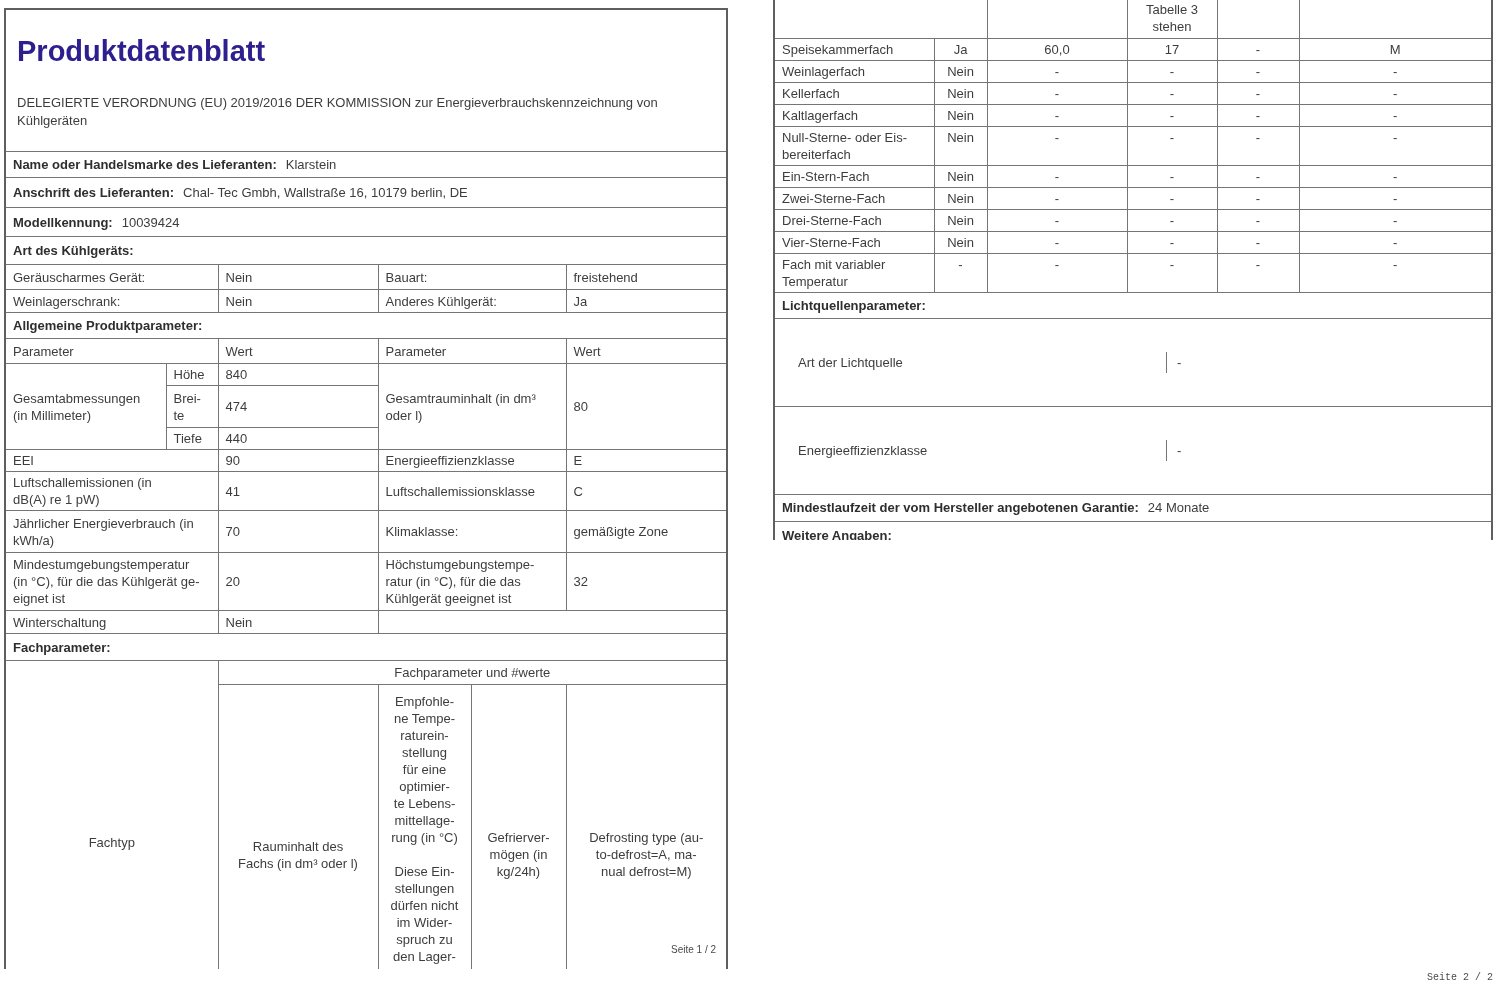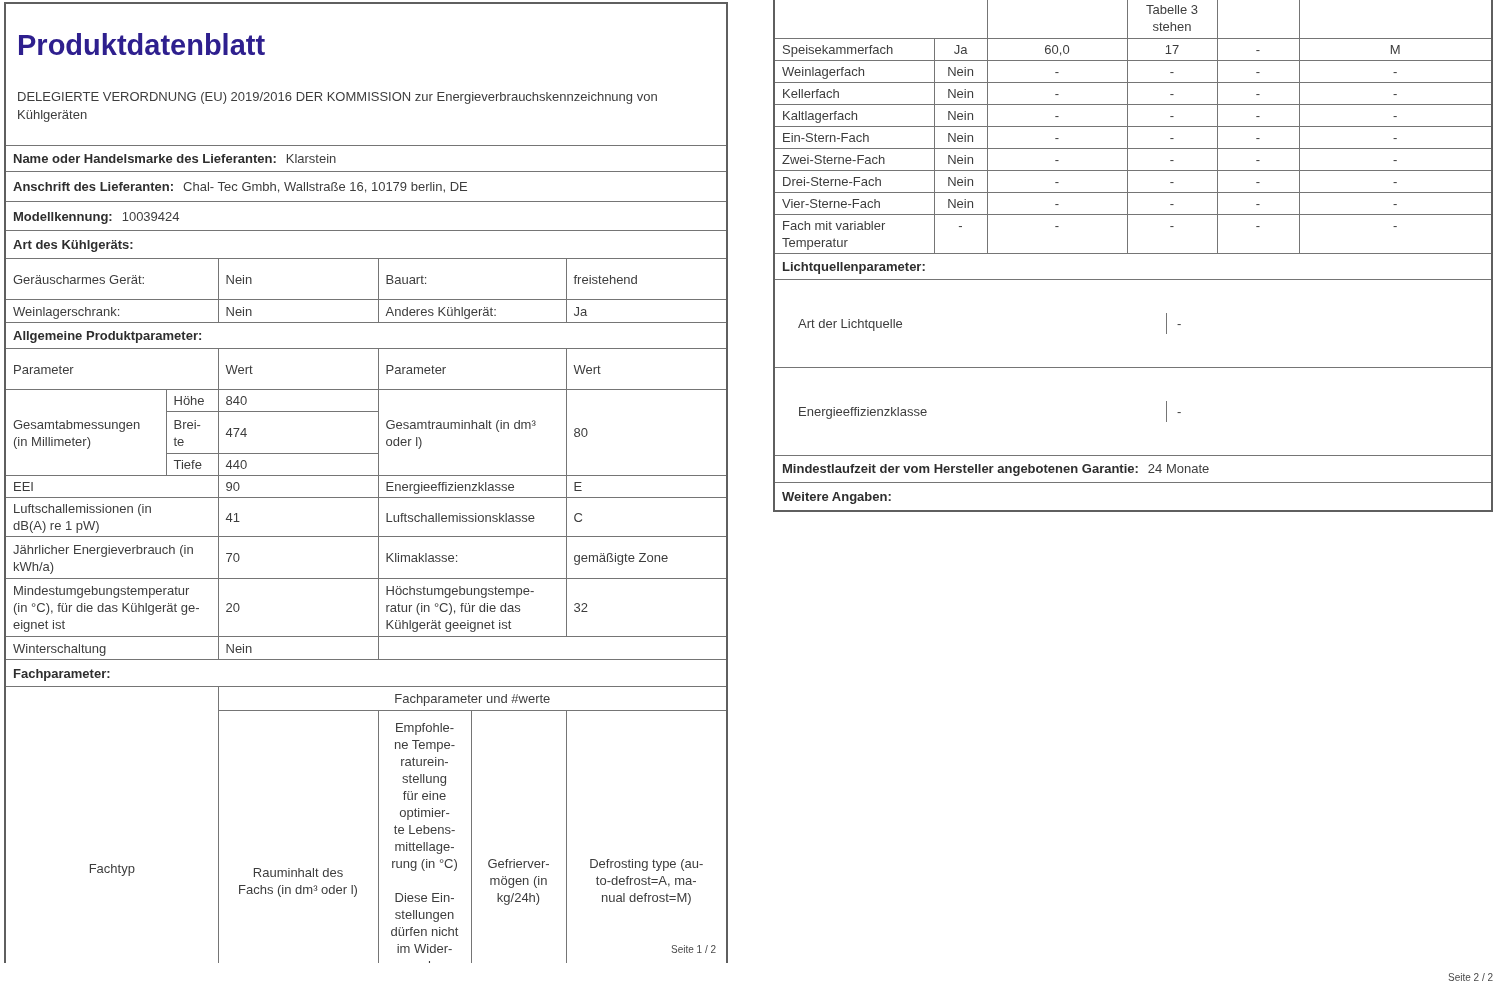--- a/index.html
+++ b/index.html
@@ -8,7 +8,7 @@
     font-family:"Liberation Sans", sans-serif;color:#3d3d3d;
   }
   .pagewrap{position:absolute;overflow:hidden;background:#fff;}
-  #page1-wrap{left:4px;top:2px;width:726px;height:961px;}
+  #page1-wrap{left:4px;top:8px;width:726px;height:961px;}
   #page2-wrap{left:773px;top:0px;width:722px;height:540px;}
   table{border-collapse:collapse;table-layout:fixed;background:#fff;}
   #t1{width:722px;border:2px solid #5f5f5f;}

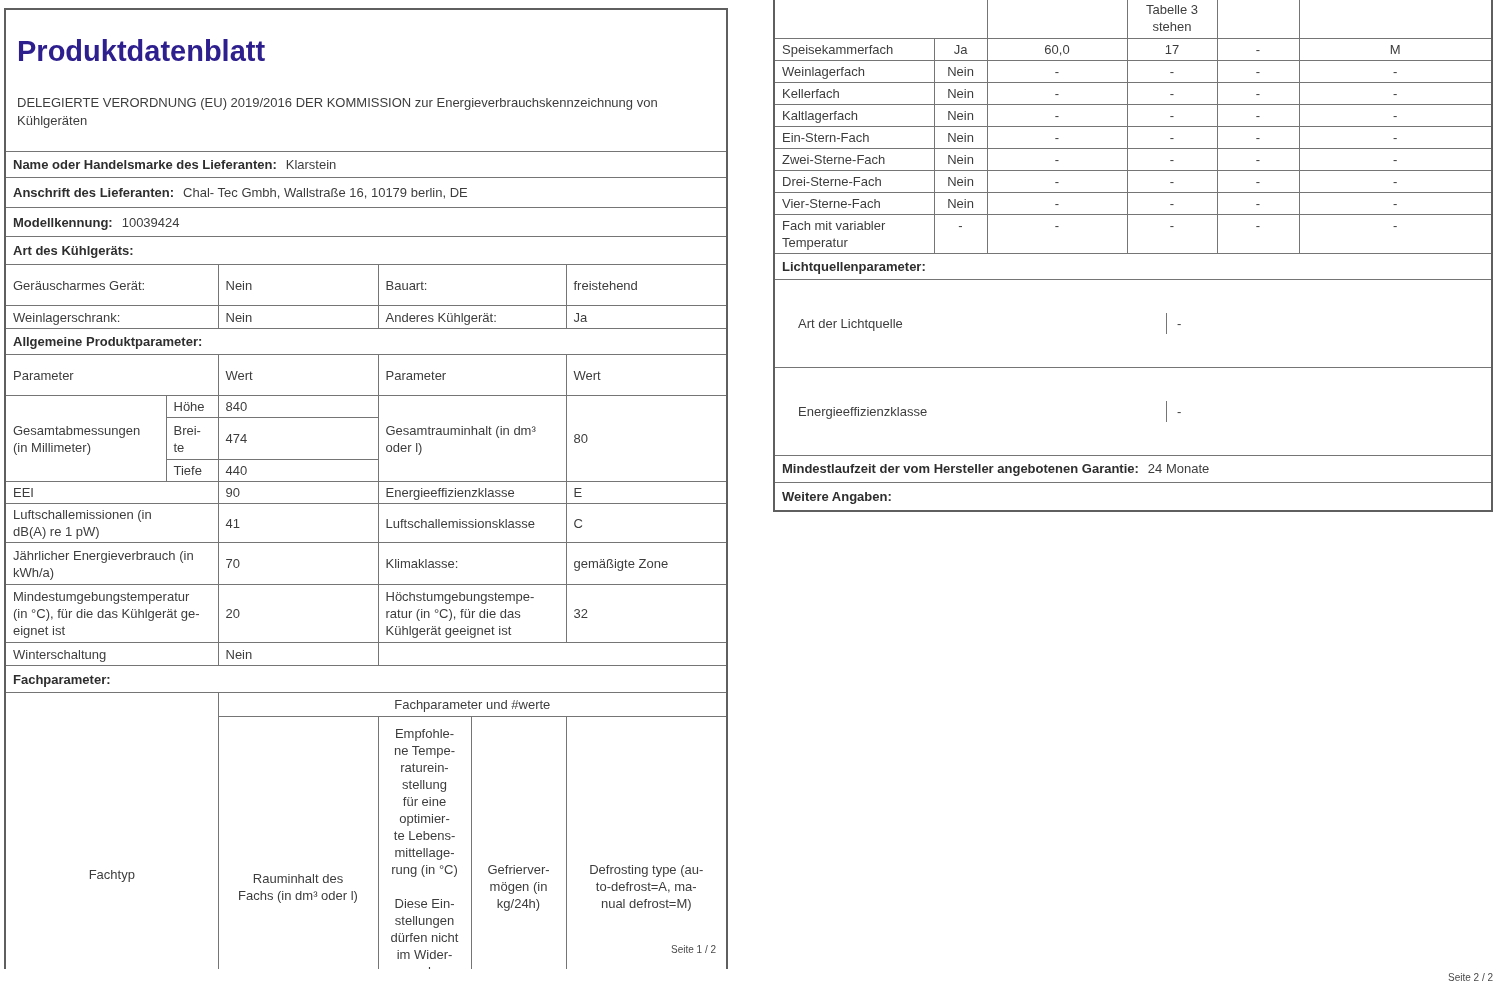--- a/index.html
+++ b/index.html
@@ -246,6 +246,15 @@
     <td class="c">-</td>
   </tr>
         <tr>
+    <td>Null-Sterne- oder Eis-
+bereiterfach</td>
+    <td class="c">Nein</td>
+    <td class="c">-</td>
+    <td class="c">-</td>
+    <td class="c">-</td>
+    <td class="c">-</td>
+  </tr>
+        <tr>
     <td>Ein-Stern-Fach</td>
     <td class="c">Nein</td>
     <td class="c">-</td>

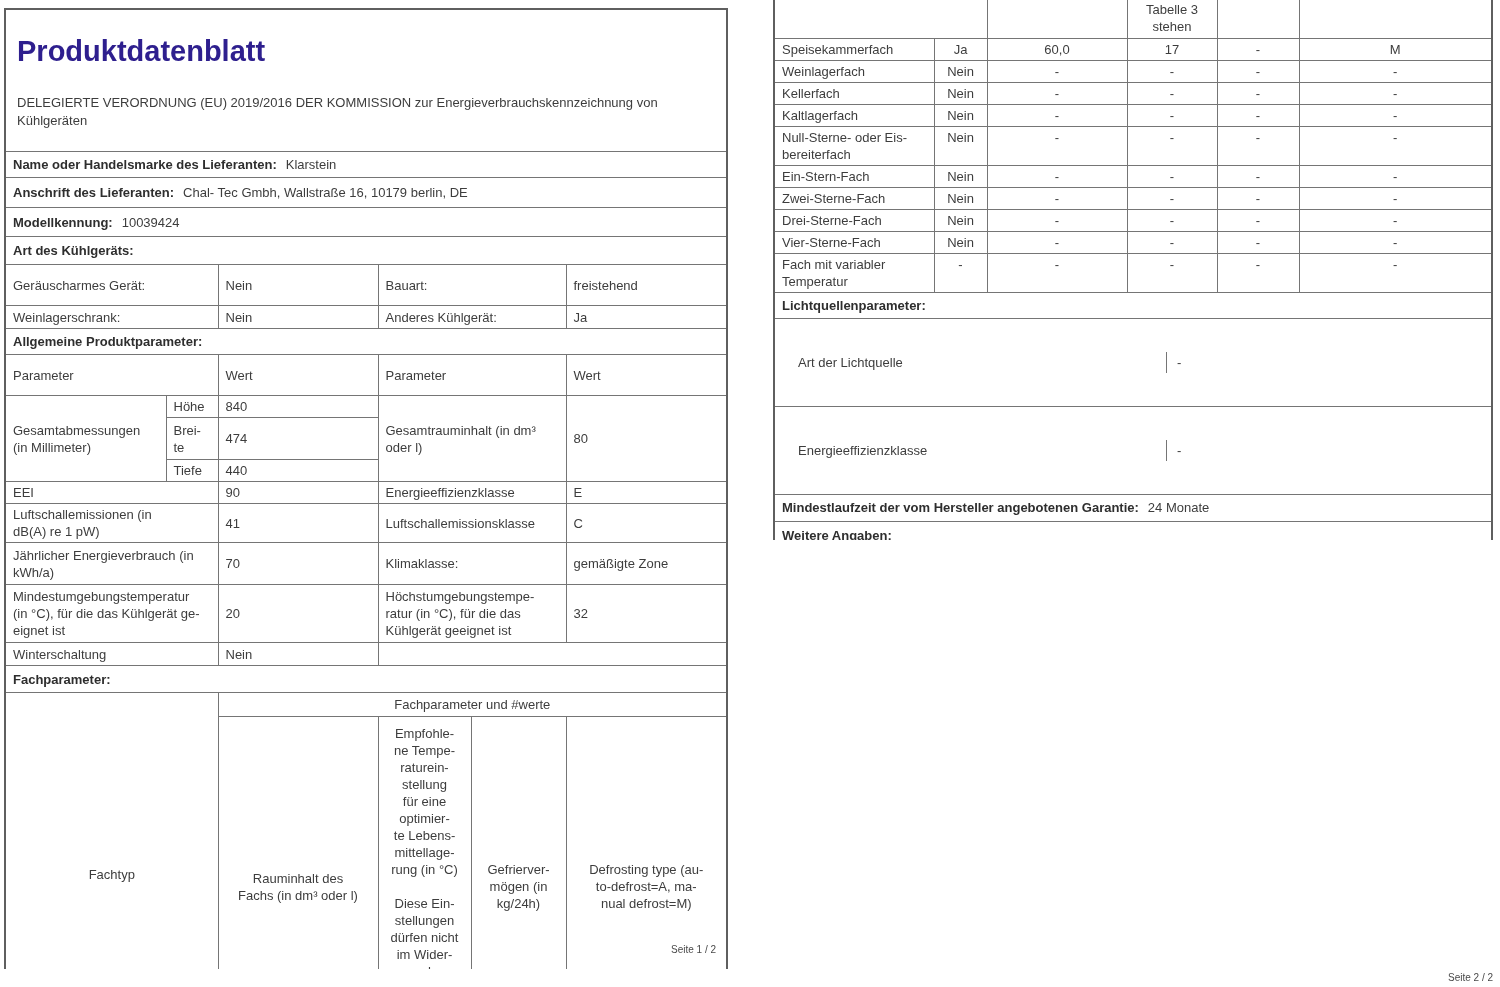--- a/index.html
+++ b/index.html
@@ -27,7 +27,7 @@
   .doc-title{font-size:29px;line-height:35px;font-weight:700;letter-spacing:0px;margin:0 0 8px 0;}
   .doc-subtitle{font-size:13px;line-height:18px;}
   
-  .h22{height:22px}.h23{height:23px}.h24{height:24px}.h25{height:41px}
+  .h22{height:22px}.h23{height:23px}.h24{height:24px}.h25{height:25px}
   .h26{height:26px}.h27{height:27px}.h28{height:28px}.h29{height:29px}
   .h30{height:30px}.h38{height:38px}.h40{height:40px}.h42{height:42px}.h58{height:58px}.h88{height:88px}
   .tall{height:341px}

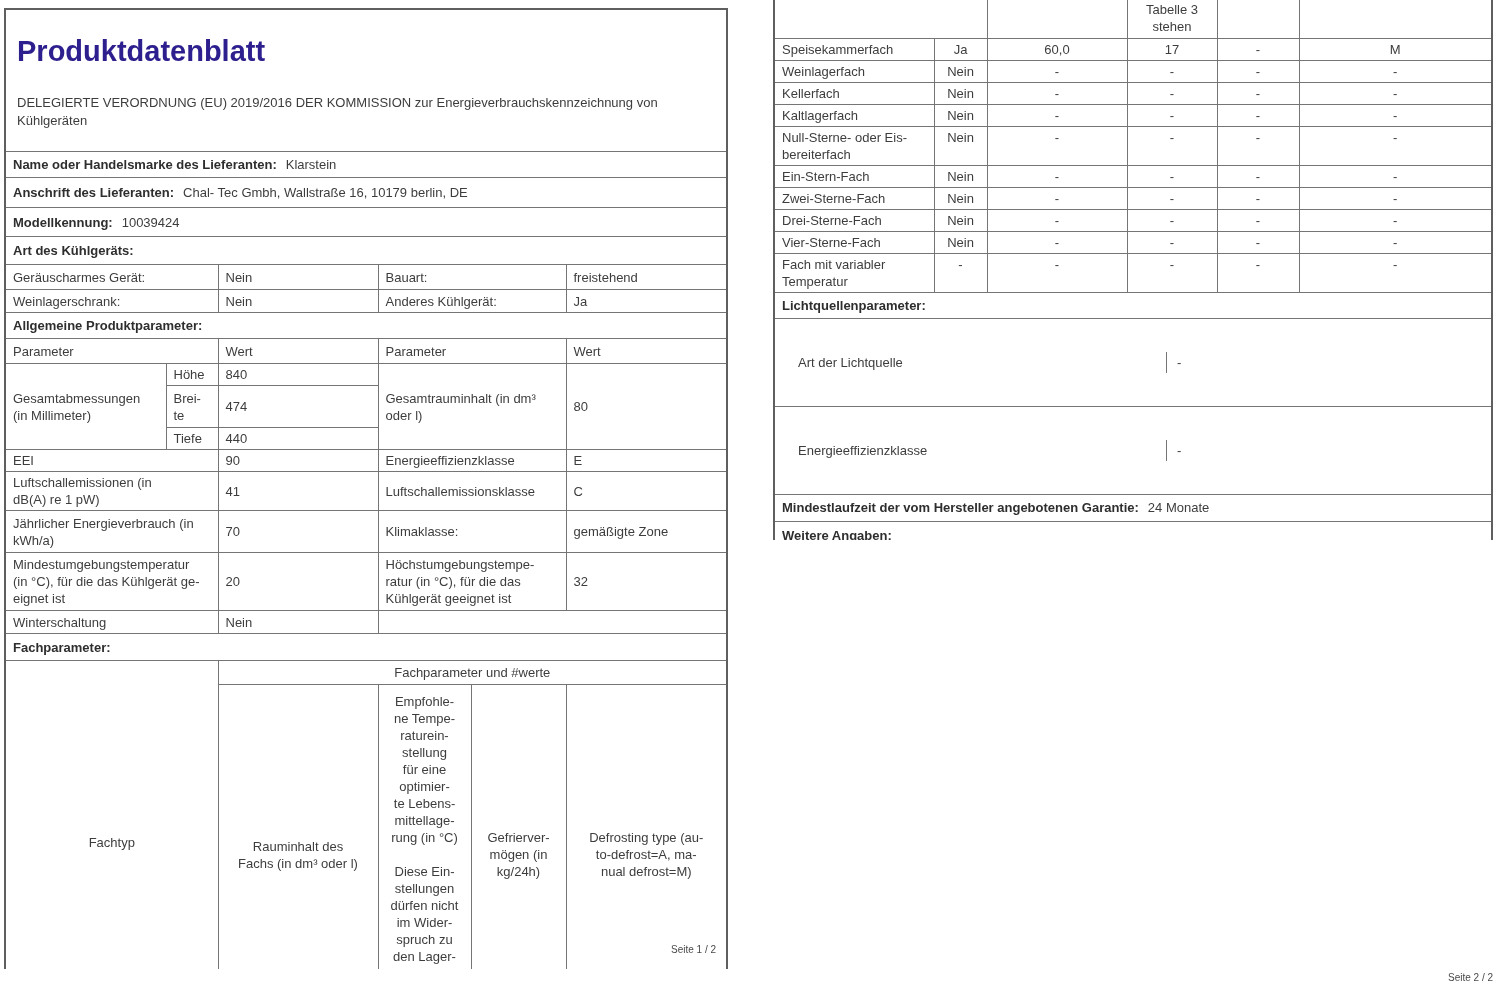--- a/index.html
+++ b/index.html
@@ -43,7 +43,7 @@
     position:absolute;font-size:10px;color:#4a4a4a;text-align:right;
   }
   #footer1{left:420px;top:944px;width:296px;}
-  #footer2{left:1199px;top:972px;width:294px;}
+  #footer2{left:1199px;top:972px;width:294px;font-family:Liberation Mono, monospace;}
 </style>
 </head>
 <body>

